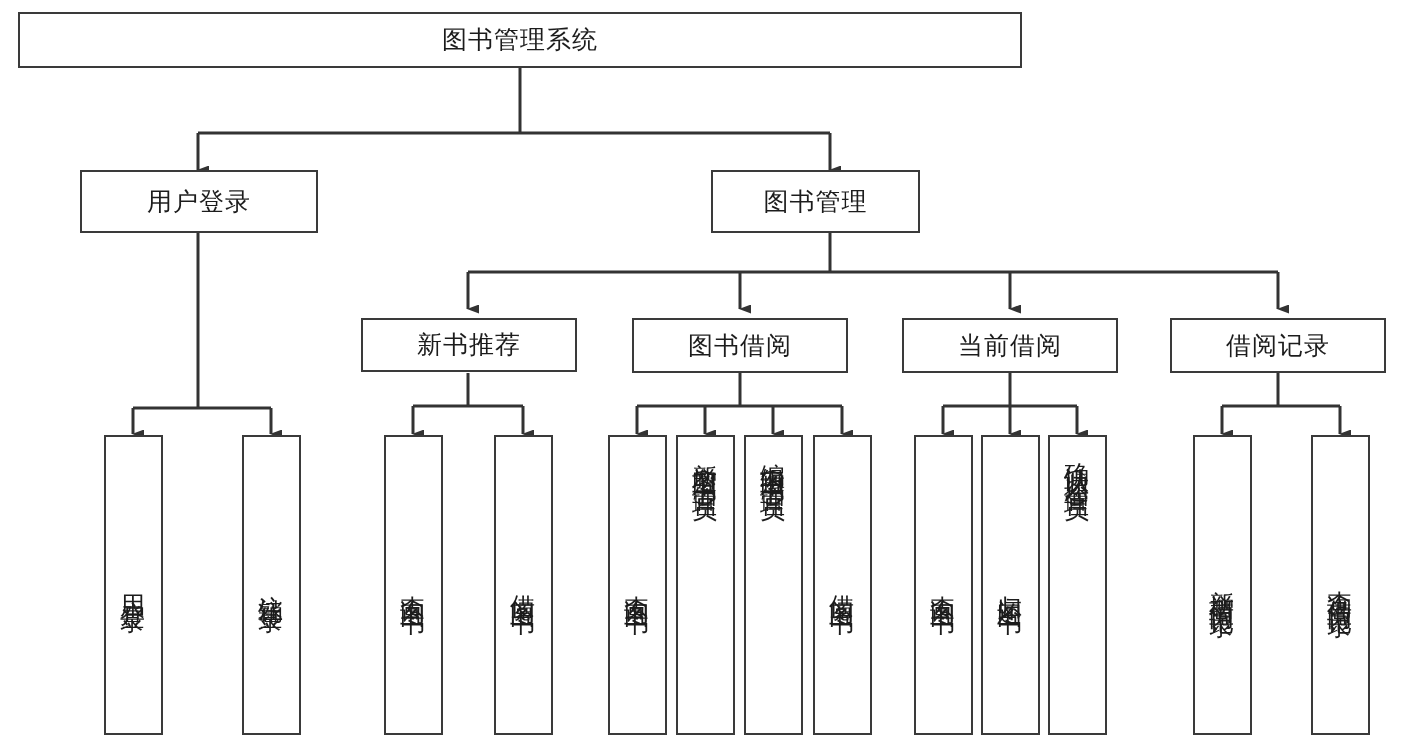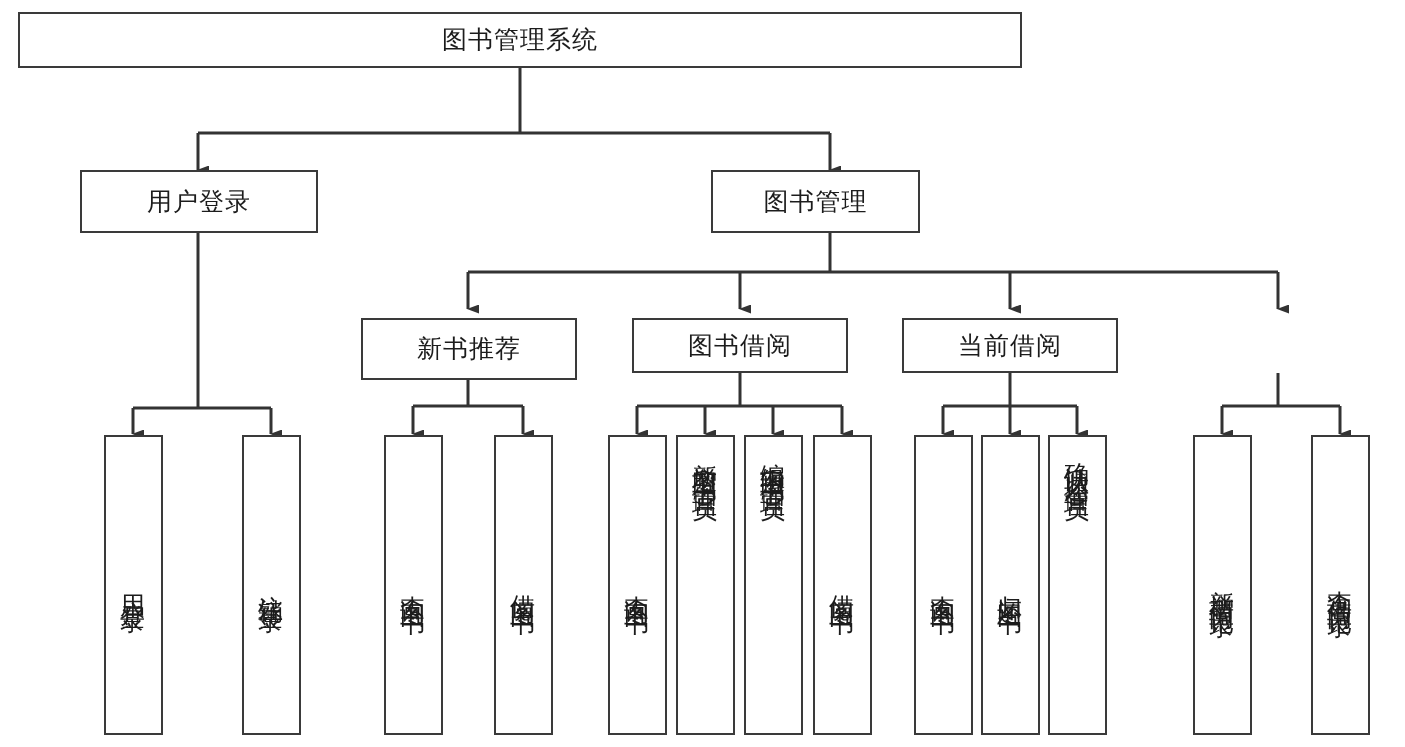--- a/index.html
+++ b/index.html
@@ -149,7 +149,7 @@
     <span class="node-label">图书管理</span>
   </div>
 
-  <div class="node-box horizontal" style="left:361px; top:318px; width:216px; height:62px;">
+  <div class="node-box horizontal" style="left:361px; top:318px; width:216px; height:54px;">
     <span class="node-label">新书推荐</span>
   </div>
   <div class="node-box horizontal" style="left:632px; top:318px; width:216px; height:55px;">

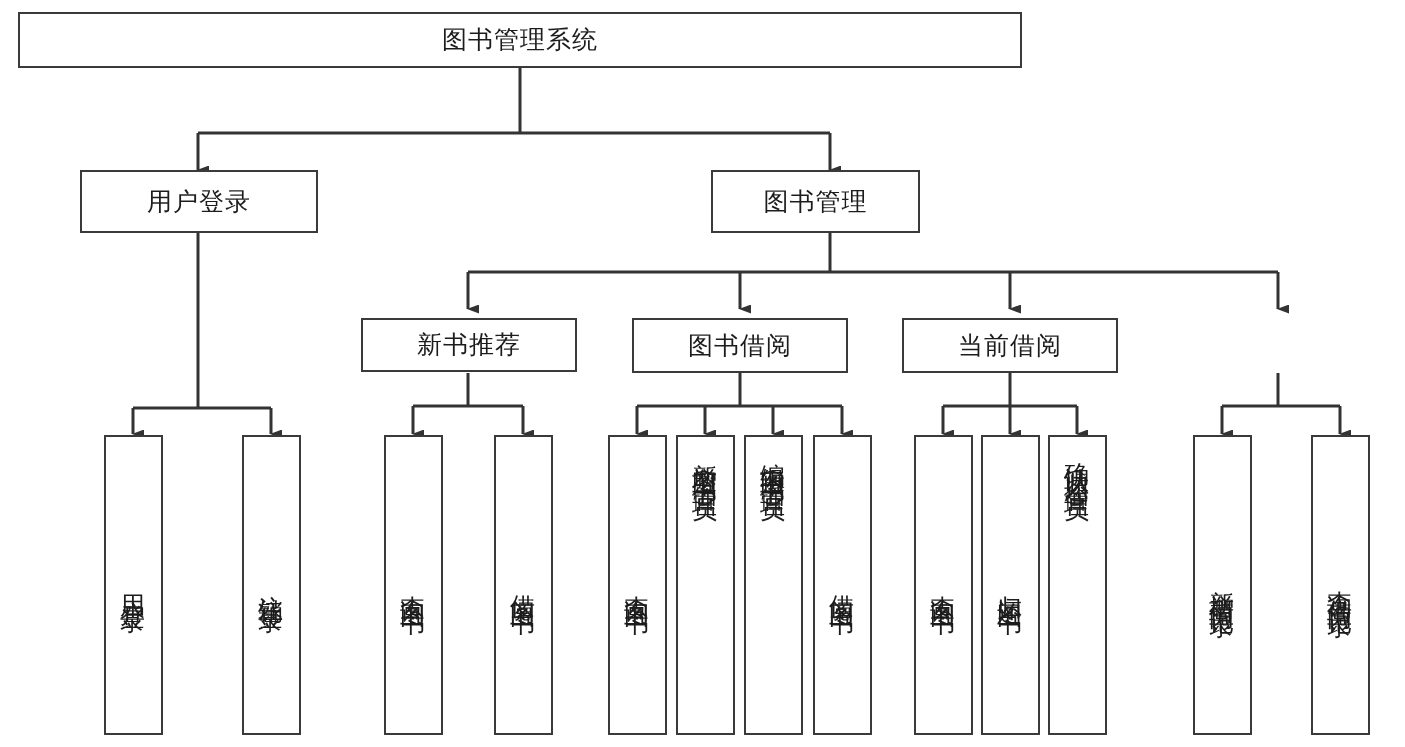--- a/index.html
+++ b/index.html
@@ -158,6 +158,9 @@
   <div class="node-box horizontal" style="left:902px; top:318px; width:216px; height:55px;">
     <span class="node-label">当前借阅</span>
   </div>
+  <div class="node-box horizontal" style="left:1170px; top:318px; width:216px; height:55px;">
+    <span class="node-label">借阅记录</span>
+  </div>
 
   <div class="node-box vertical" style="left:104px; top:435px; width:59px; height:300px;">
     <span class="node-label">用户登录</span>

